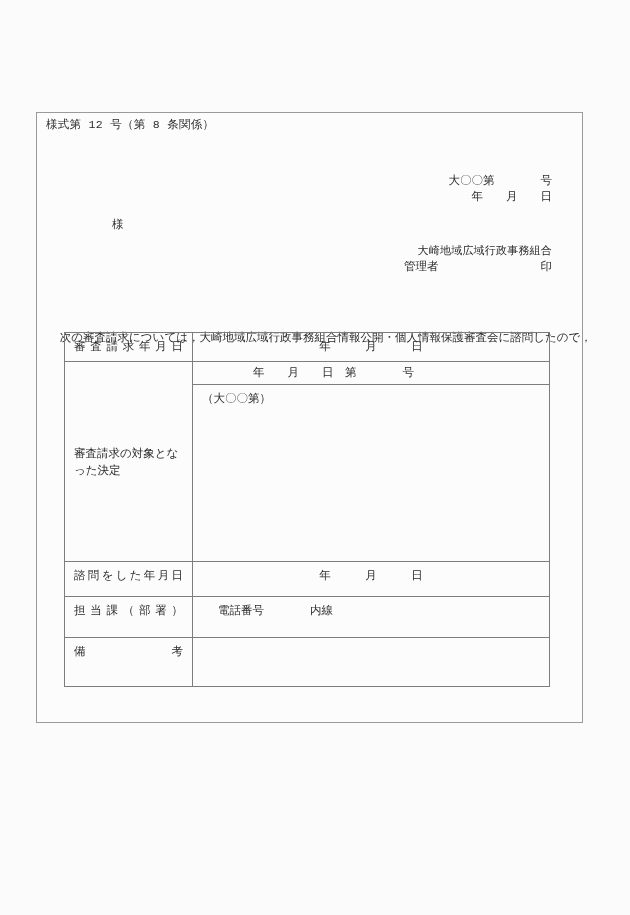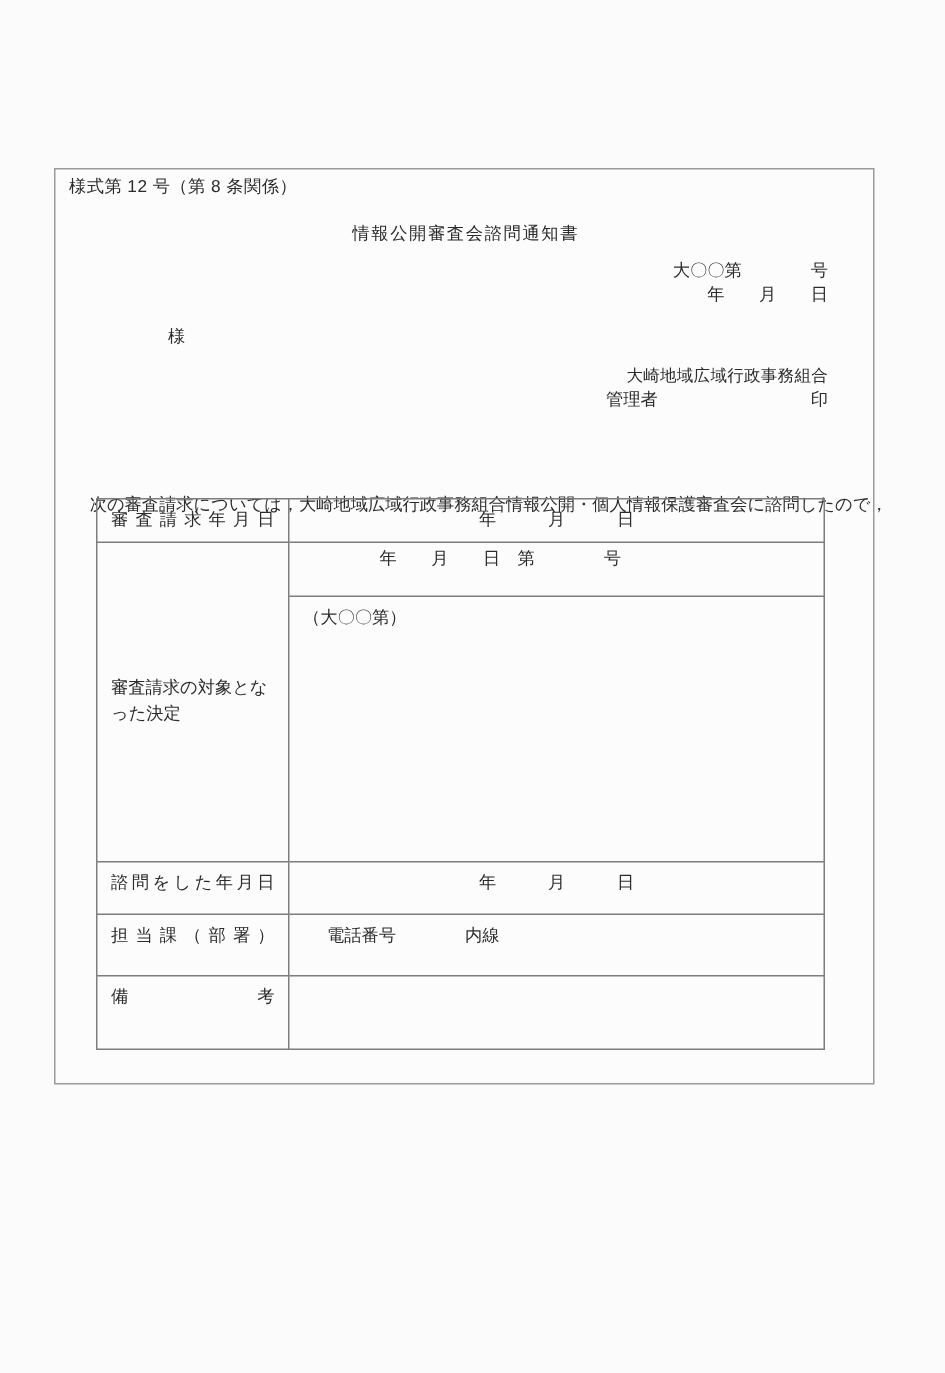--- a/index.html
+++ b/index.html
@@ -38,7 +38,7 @@
   }
 
   .jp {
-    font-family: Liberation Sans, sans-serif;
+    font-family: Liberation Mono, monospace;
   }
 
   

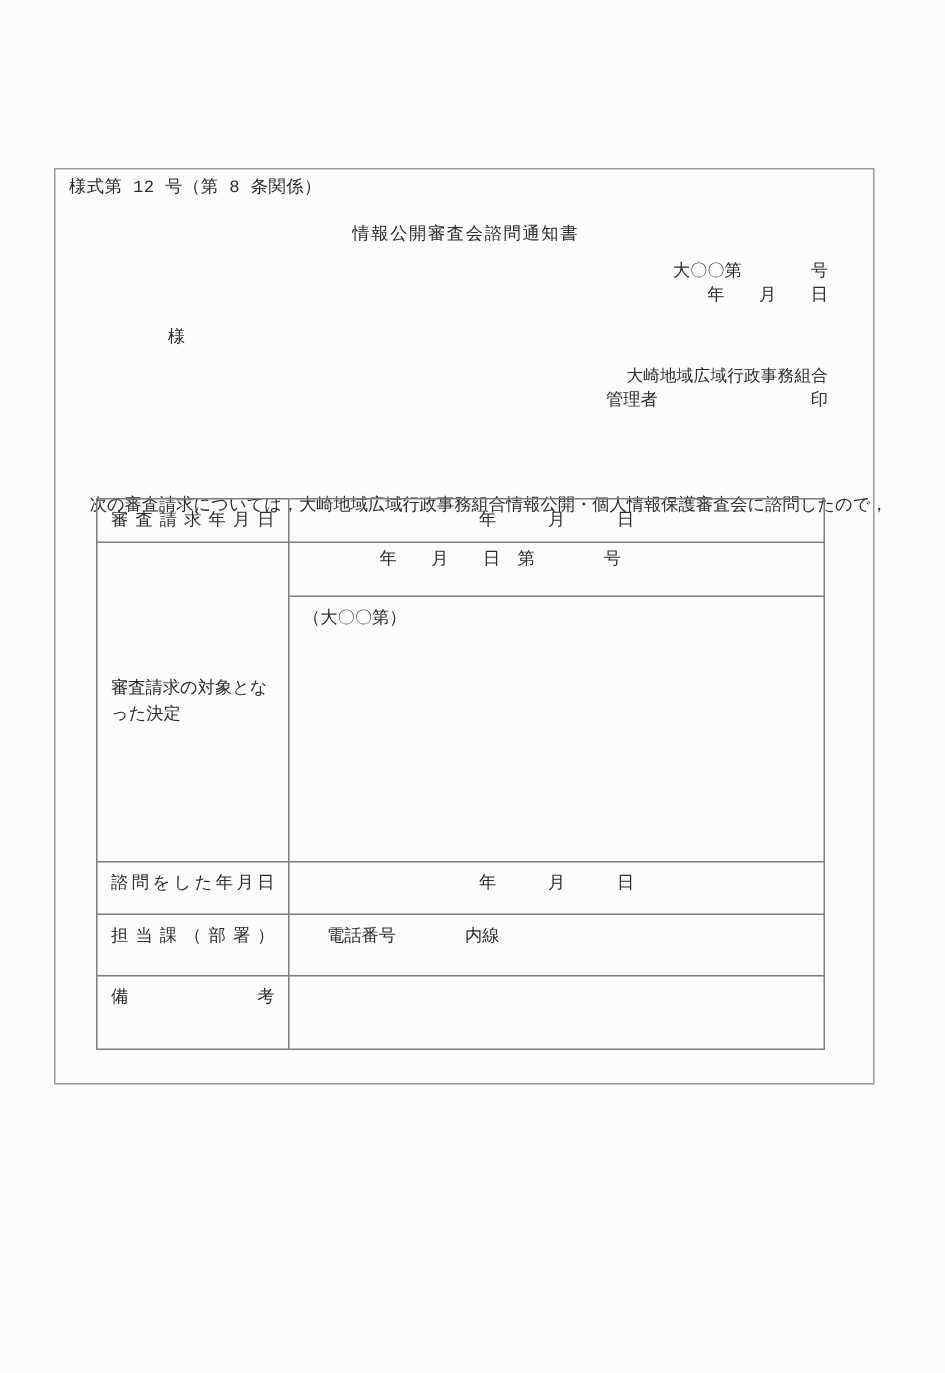--- a/index.html
+++ b/index.html
@@ -189,7 +189,6 @@
 
     <div id="form-no" class="jp">様式第 12 号（第 8 条関係）</div>
 
-    <div id="doc-title" class="jp">情報公開審査会諮問通知書</div>
 
     <div id="doc-number" class="jp">大〇〇第　　　　号</div>
 

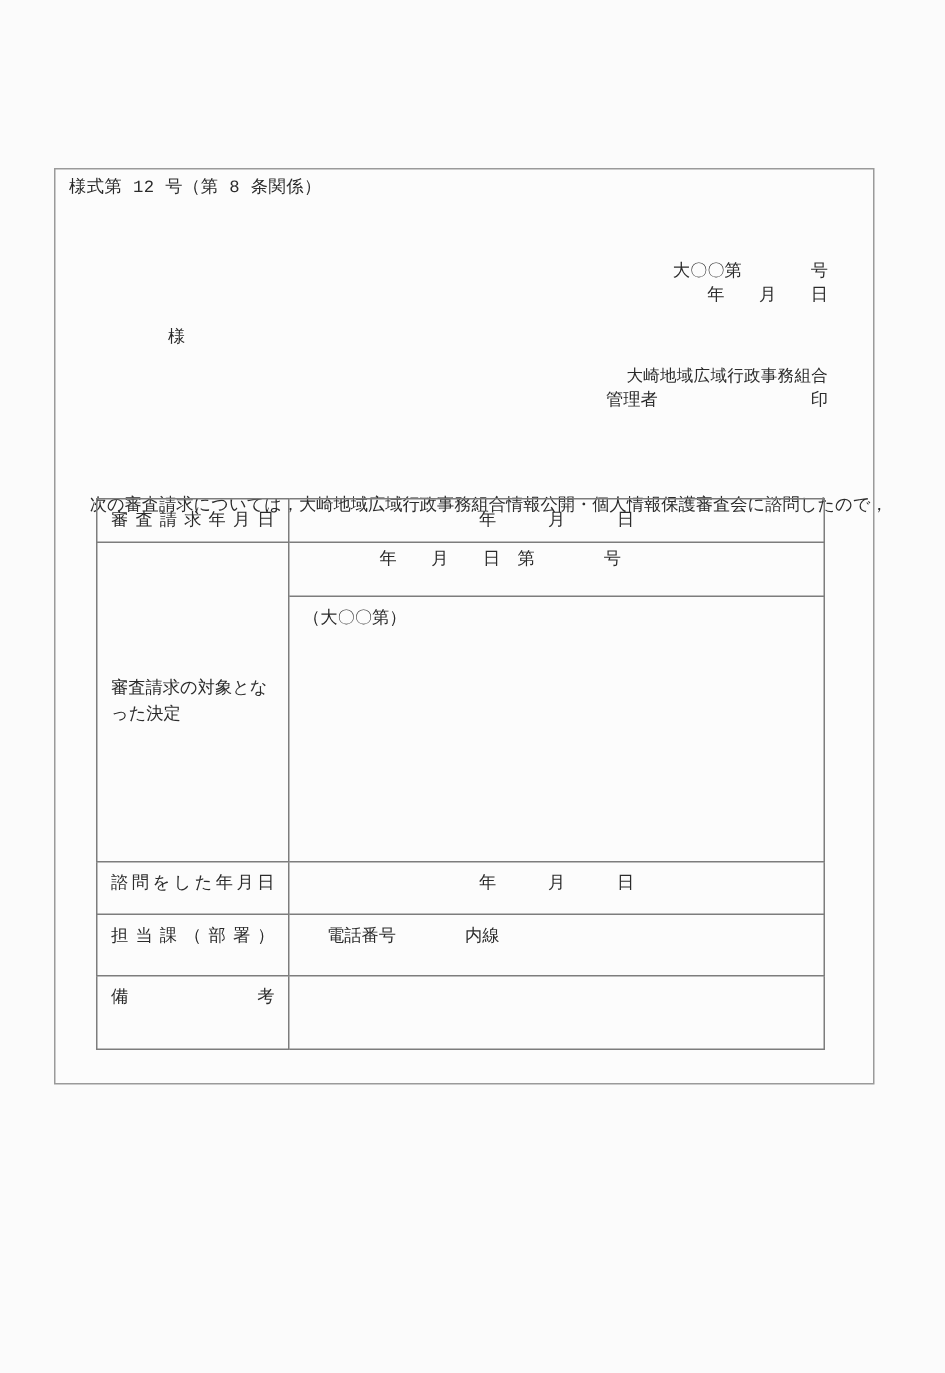--- a/index.html
+++ b/index.html
@@ -230,7 +230,7 @@
             </div>
           </td>
           <td class="col-value h-num">
-            <span class="val-indent" style="padding-top:3px;padding-bottom:17px;">年　　月　　日　第　　　　号</span>
+            <span class="val-indent" style="padding-top:3px;padding-bottom:4px;">年　　月　　日　第　　　　号</span>
           </td>
         </tr>
 

